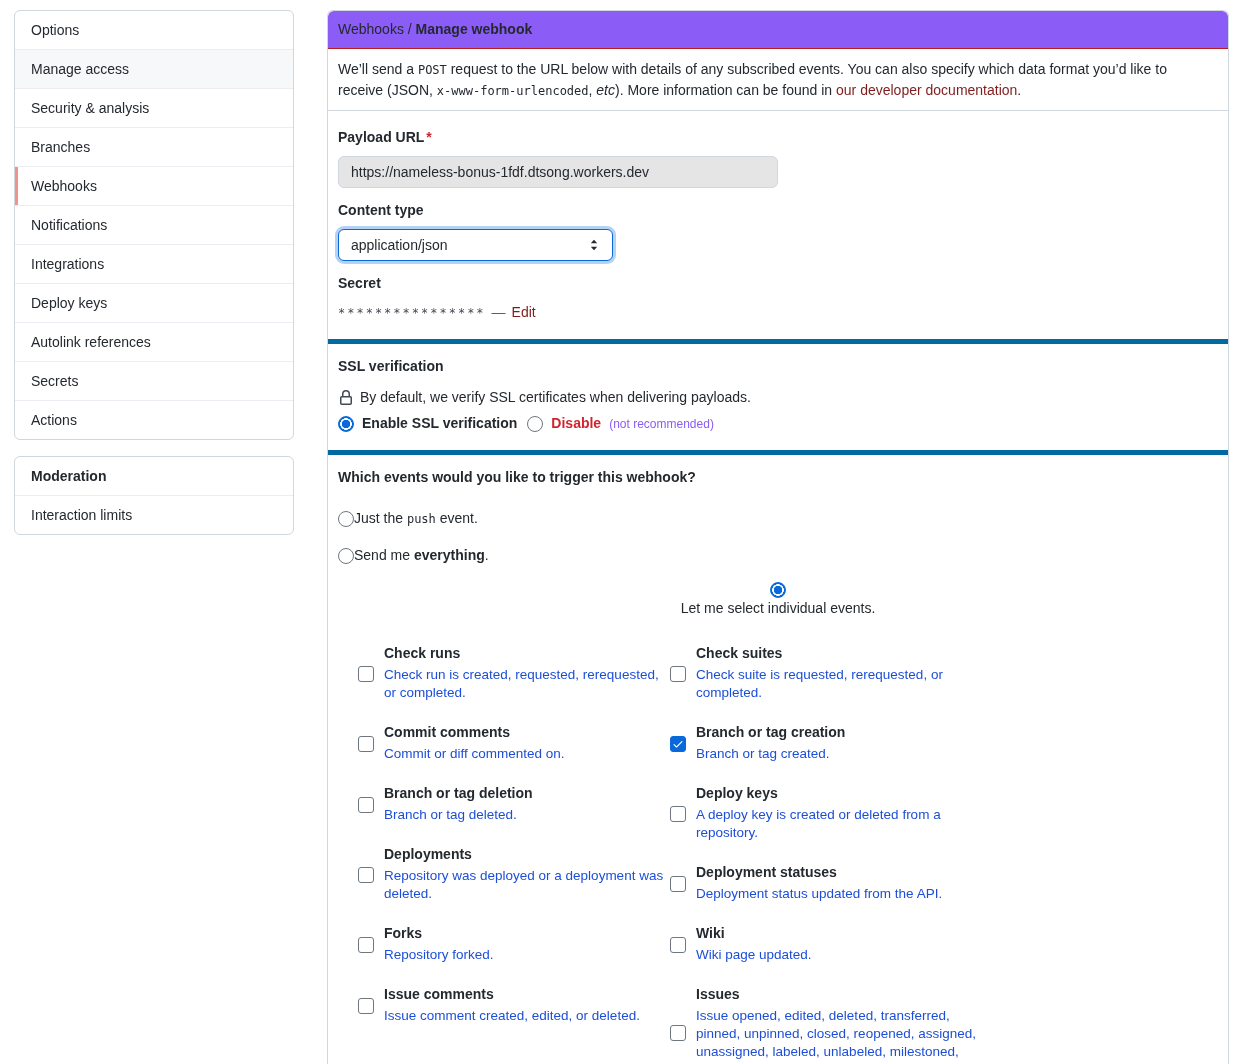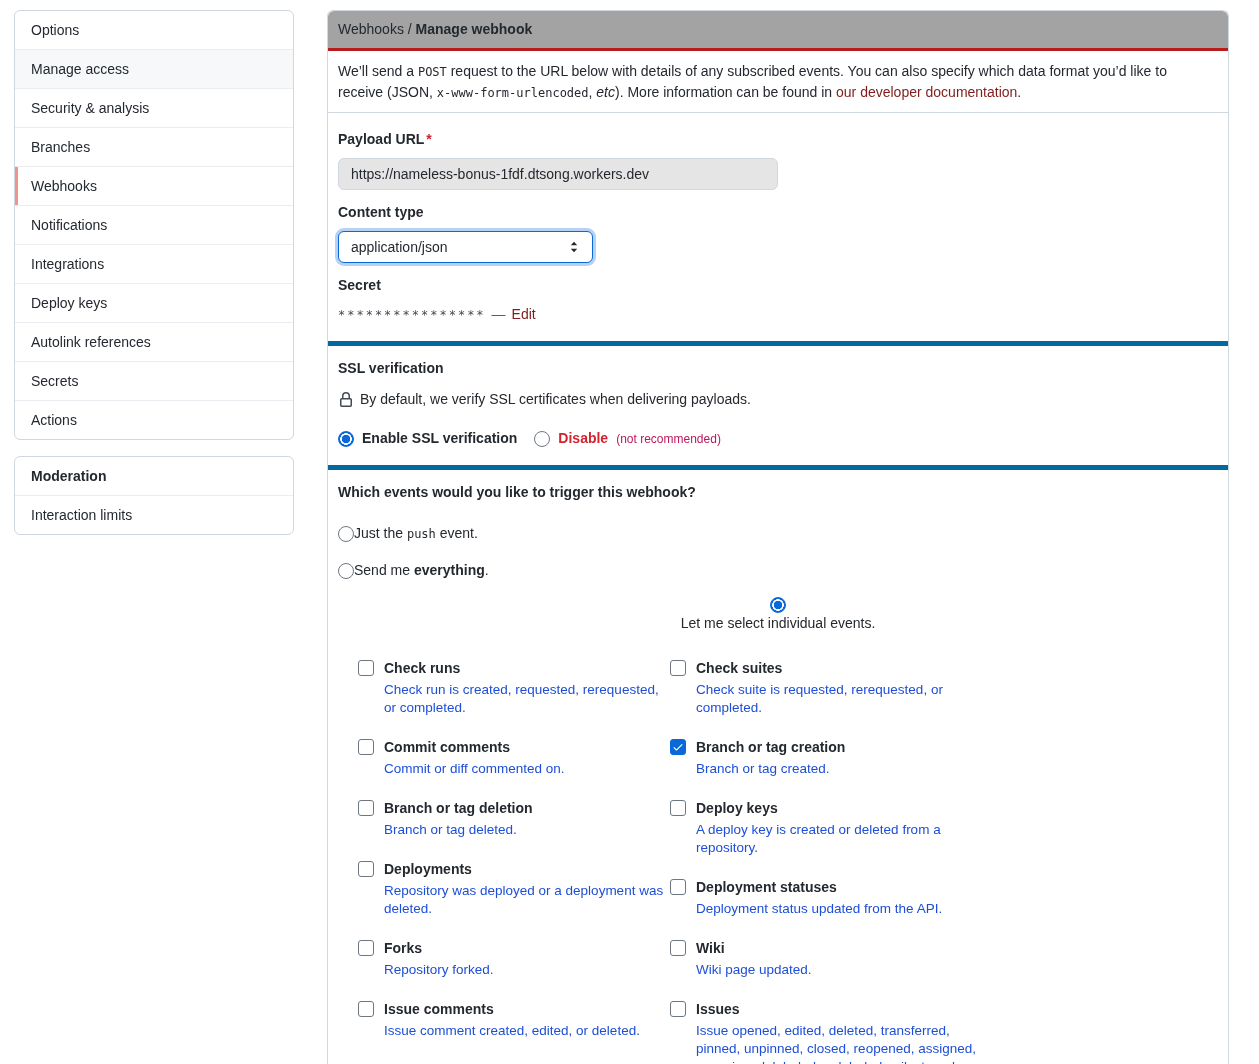--- a/index.html
+++ b/index.html
@@ -24,7 +24,7 @@
 
   
   .main { flex:1; max-width:902px; border:1px solid #d0d7de; border-bottom:none; border-radius:6px 6px 0 0; min-height:1054px; background:#fff; }
-  .panel-header { background:#a3a3a3; border-bottom:3px solid #b91c1c; border-radius:6px 6px 0 0; padding:8px 10px; }
+  .panel-header { background:#8b5cf6; border-bottom:1px solid #b91c1c; border-radius:6px 6px 0 0; padding:8px 10px; }
   .crumb-sep { color:#24292f; font-weight:400; }
   .crumb-page { font-weight:700; }
   .section { padding:12px 10px 16px 10px; border-bottom:5px solid #0369a1; }

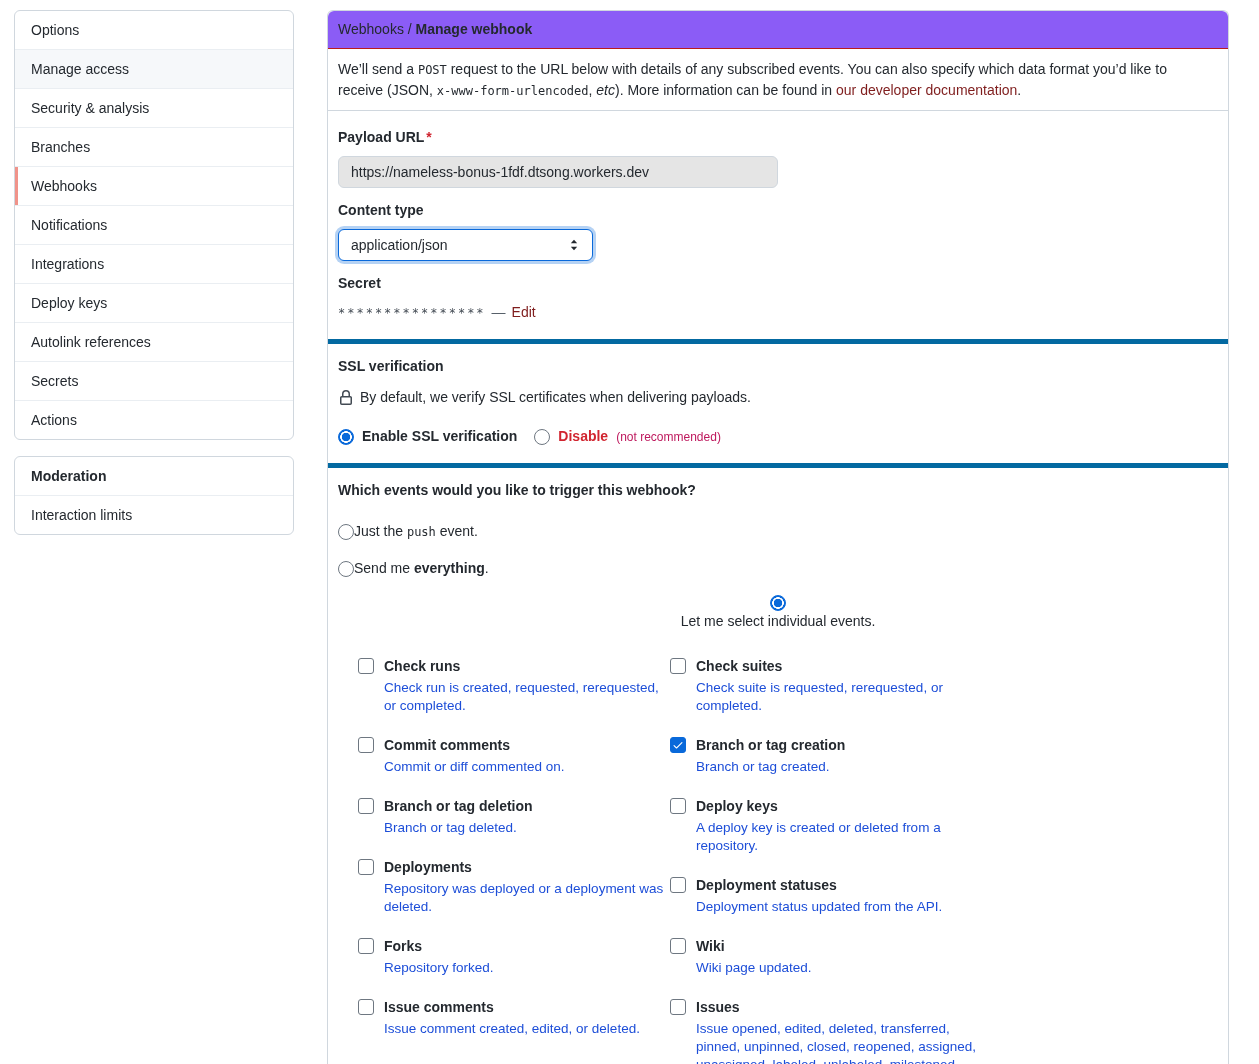--- a/index.html
+++ b/index.html
@@ -42,7 +42,7 @@
     font-size:14px; color:#24292f; font-family:inherit;
   }
   .select {
-    margin-top:8px; width:255px; height:32px; background:#fff;
+    margin-top:8px; width:275px; height:32px; background:#fff;
     border:1px solid #0969da; border-radius:6px;
     box-shadow:0 0 0 3px rgba(9,105,218,0.3);
     display:flex; align-items:center; justify-content:space-between;

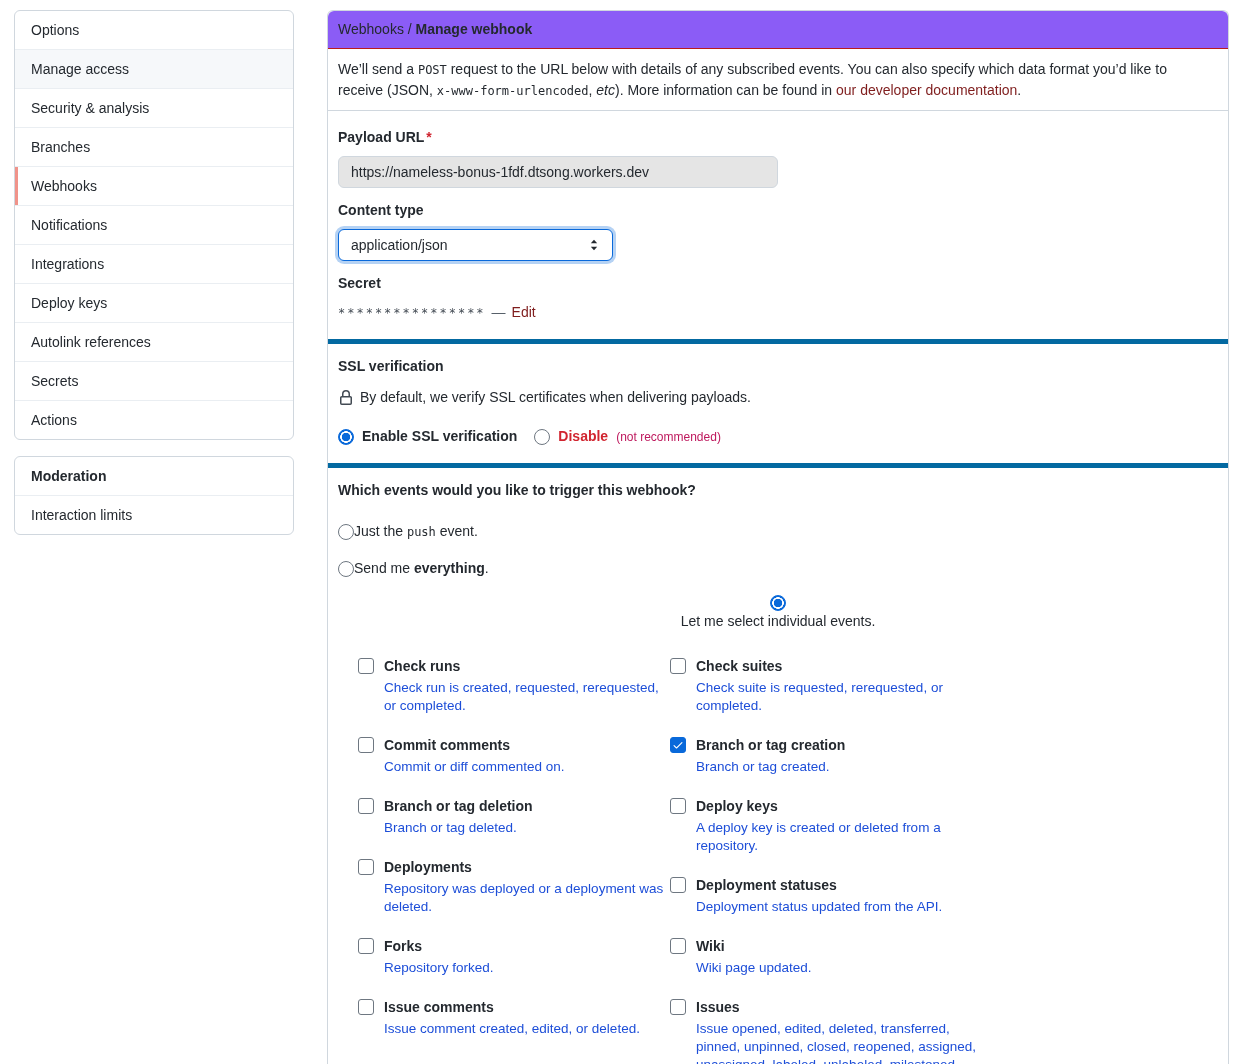--- a/index.html
+++ b/index.html
@@ -54,7 +54,7 @@
 
   .sec-title { font-weight:600; margin:0; }
   .lock-row { display:flex; align-items:center; gap:6px; margin-top:10px; }
-  .radio-row { display:flex; align-items:center; gap:17px; margin-top:18px; }
+  .radio-row { display:flex; align-items:center; gap:10px; margin-top:5px; }
   .radio-opt { display:flex; align-items:center; gap:8px; cursor:pointer; }
   .radio-opt .opt-label { font-weight:600; }
   .danger { color:#d1242f; }

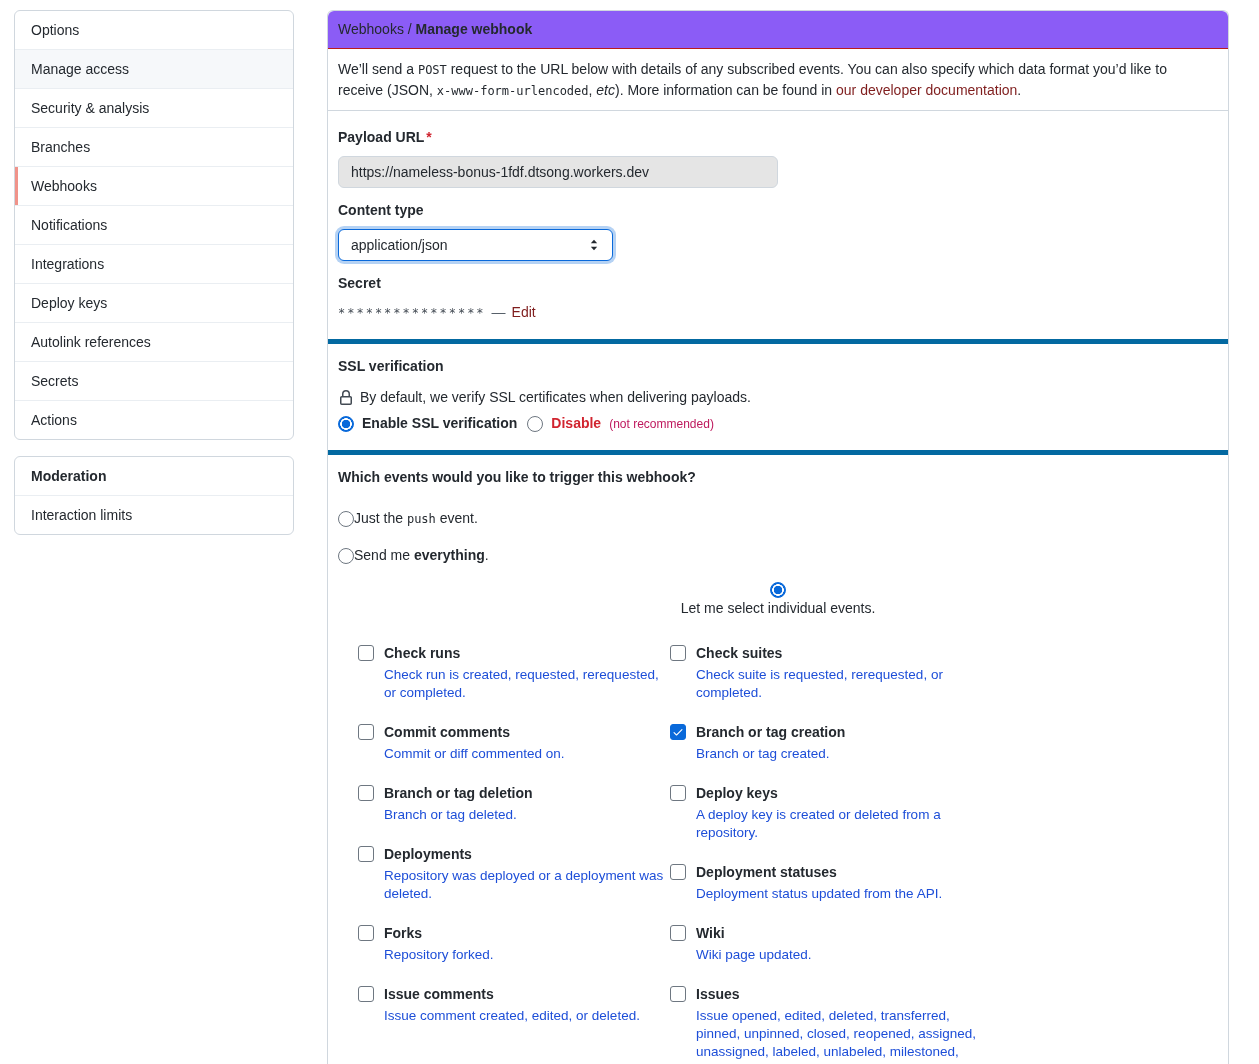--- a/index.html
+++ b/index.html
@@ -58,7 +58,7 @@
   .radio-opt { display:flex; align-items:center; gap:8px; cursor:pointer; }
   .radio-opt .opt-label { font-weight:600; }
   .danger { color:#d1242f; }
-  .danger-note { color:#be185d; font-size:12px; font-weight:400; }
+  .danger-note { color:#8b5cf6; font-size:12px; font-weight:400; }
 
   .radio {
     width:16px; height:16px; border-radius:50%;

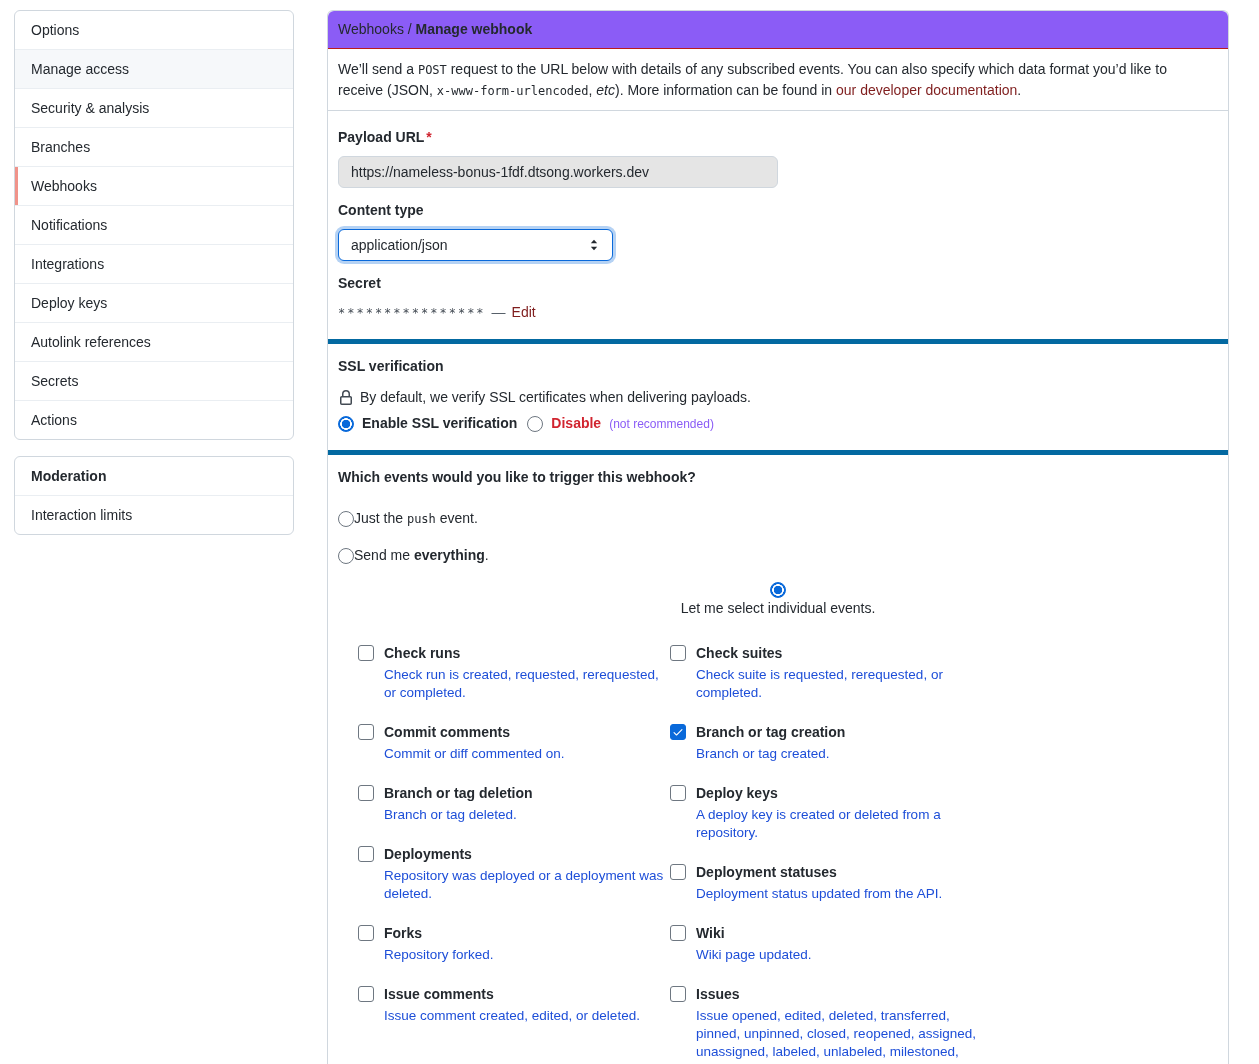--- a/index.html
+++ b/index.html
@@ -78,7 +78,7 @@
   .events-col { display:flex; flex-direction:column; }
   .events-col.left { width:312px; }
   .events-col.right { width:320px; }
-  .event-item { display:flex; gap:10px; margin-bottom:20px; cursor:pointer; }
+  .event-item { display:flex; gap:10px; margin-bottom:20px; cursor:pointer;align-items:center; }
   .checkbox {
     width:16px; height:16px; flex:none; margin-top:2px;
     border:1px solid #6e7781; border-radius:3px; background:#fff;

